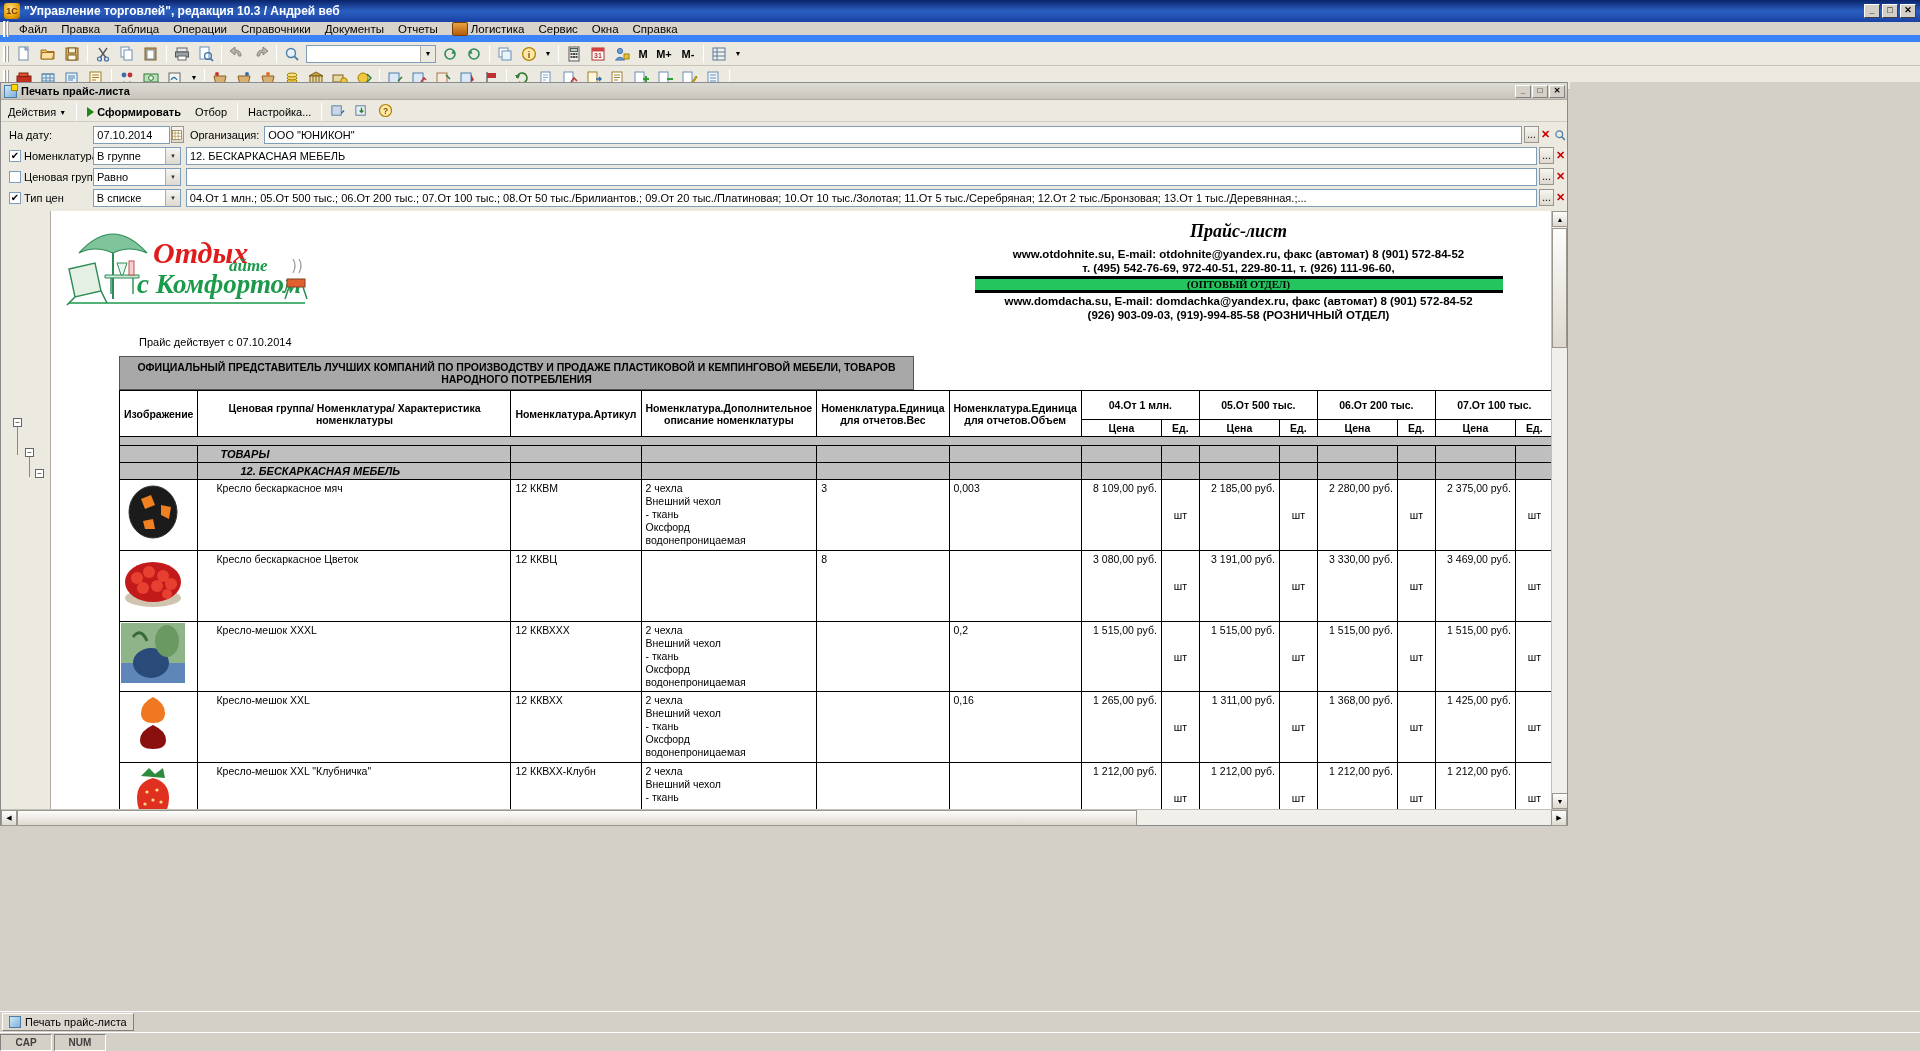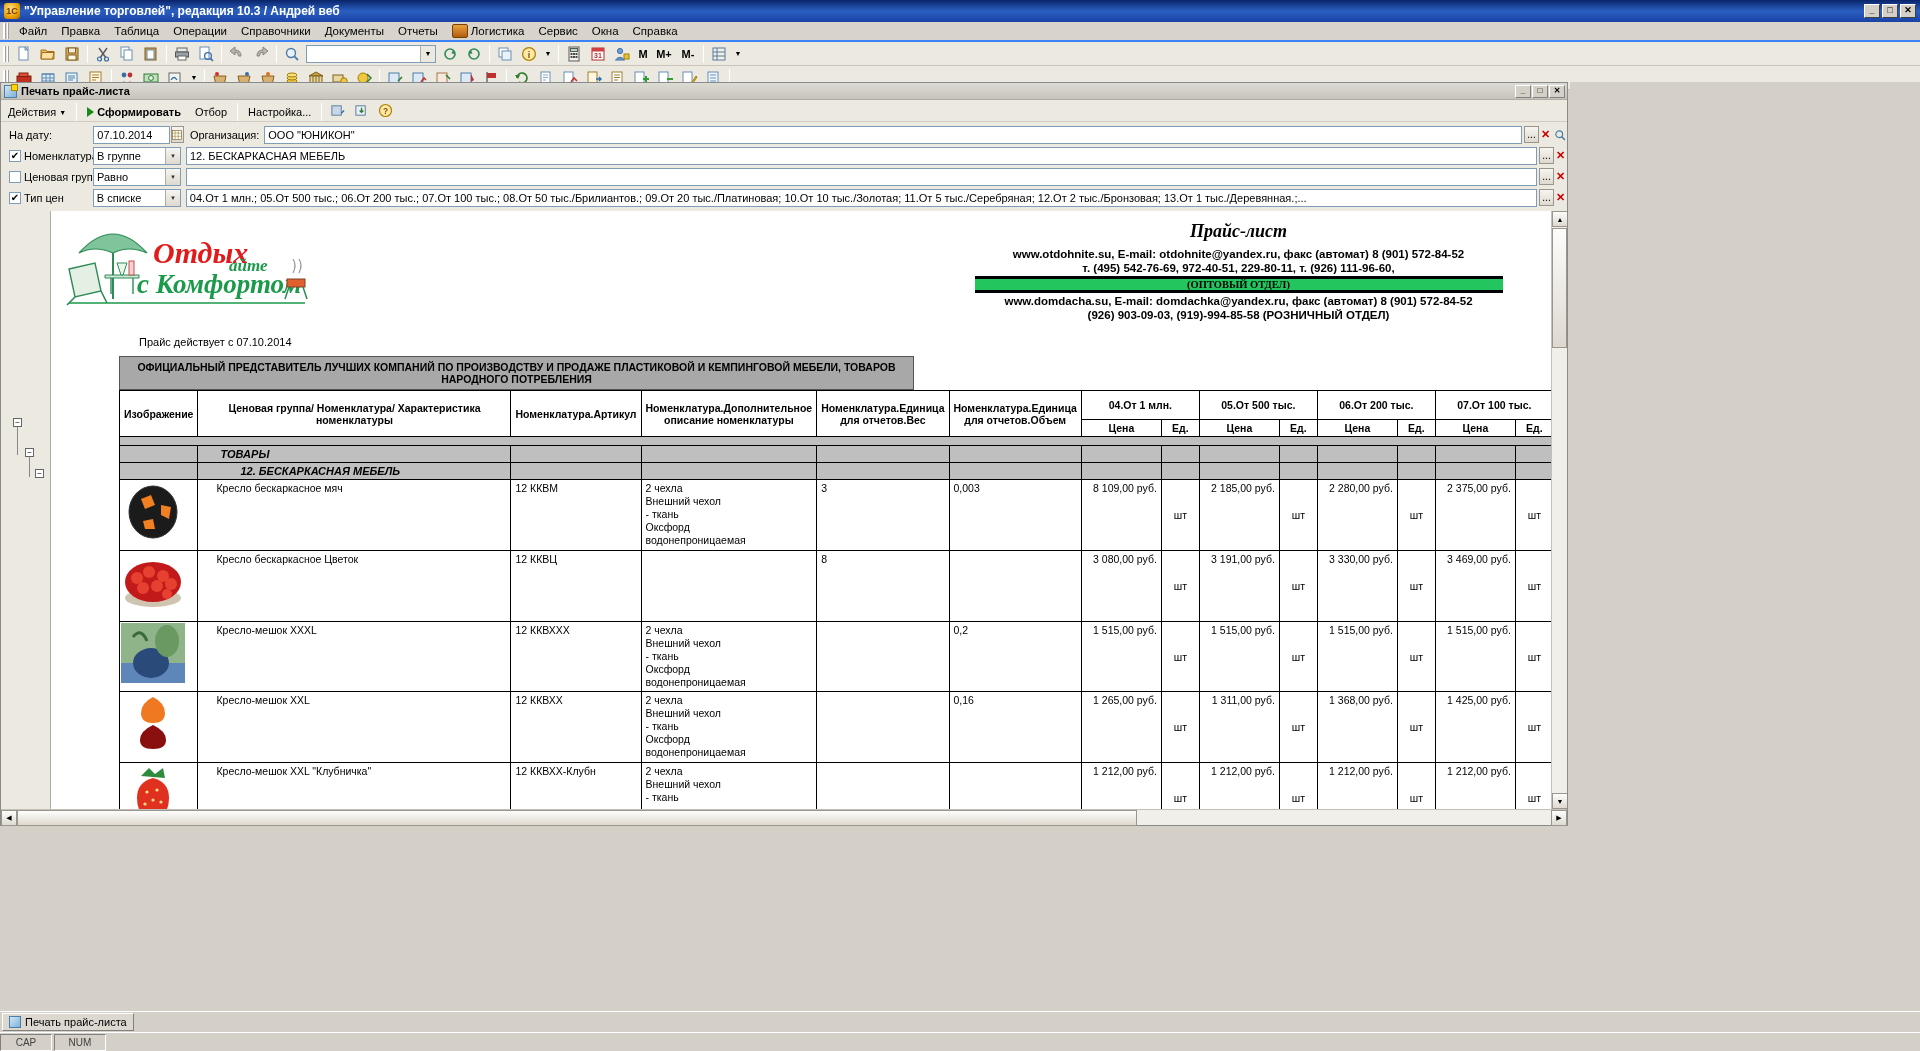--- a/index.html
+++ b/index.html
@@ -39,7 +39,7 @@
   
   .menubar {
     height: 20px; background: #d8d4cc; display: flex; align-items: center;
-    font-size: 11.5px; color: #000; border-bottom: 2px solid #3b82f6; flex: 0 0 auto;
+    font-size: 11.5px; color: #000; border-bottom: 7px solid #3b82f6; flex: 0 0 auto;
   }
   .grip { width: 6px; height: 16px; margin: 0 3px; background:
       repeating-linear-gradient(to right, #fff 0 1px, #a0a0a0 1px 2px, transparent 2px 3px);

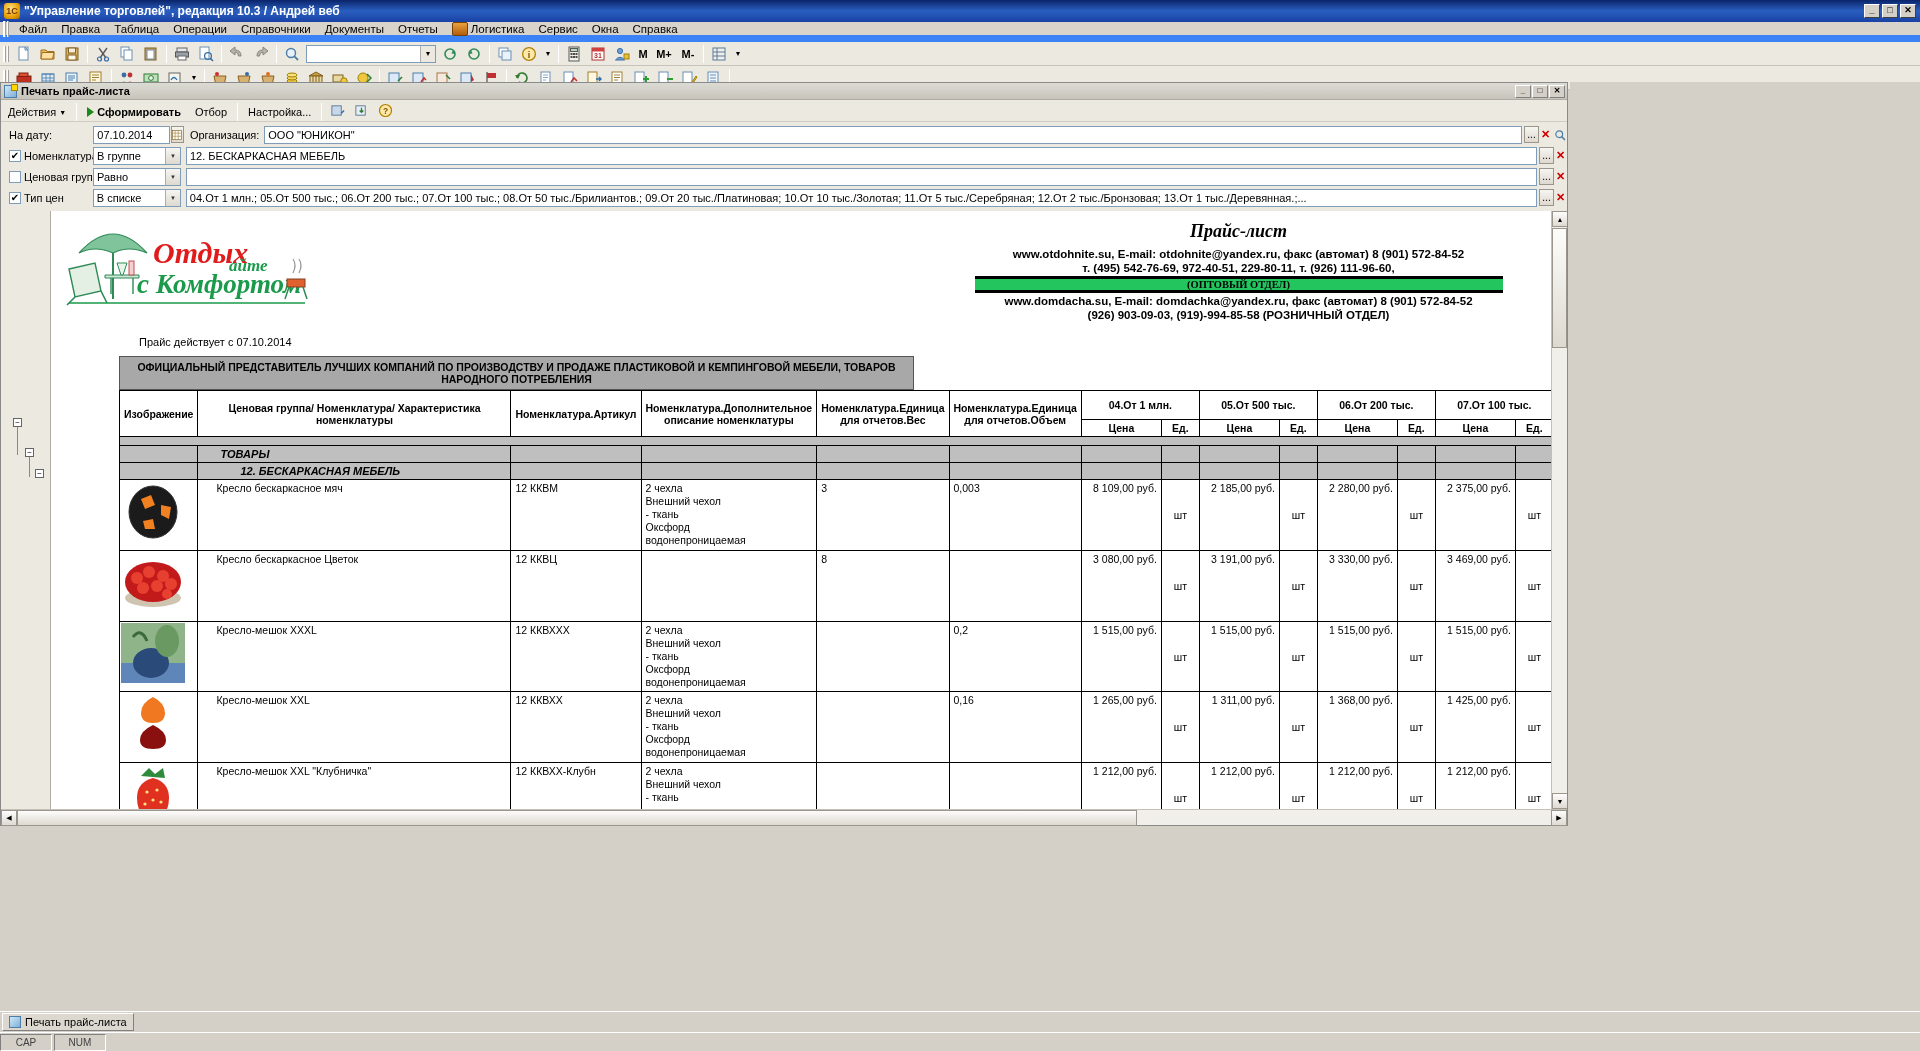--- a/index.html
+++ b/index.html
@@ -169,7 +169,7 @@
       border-top: 1px solid #fff; display: flex; align-items: center; font-size: 11px; }
   .sb-left { flex: 1 1 auto; padding-left: 6px; }
   .sb-cell { width: 52px; height: 17px; border: 1px solid #808080; border-right-color:#fff;border-bottom-color:#fff;
-      display:flex;align-items:center;justify-content:center;font-size:10px;color:#404040;margin-right:2px;}
+      display:flex;align-items:center;justify-content:center;font-size:10px;color:#404040;margin-right:2px;font-weight:bold;}
 
   
   .desktop-fill { position:absolute; left: 1570px; top: 82px; width: 350px; height: 744px; background: #d4d0c8; }

